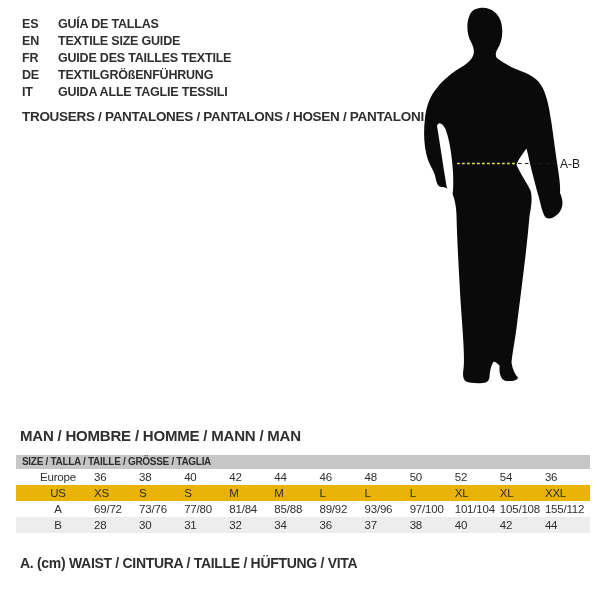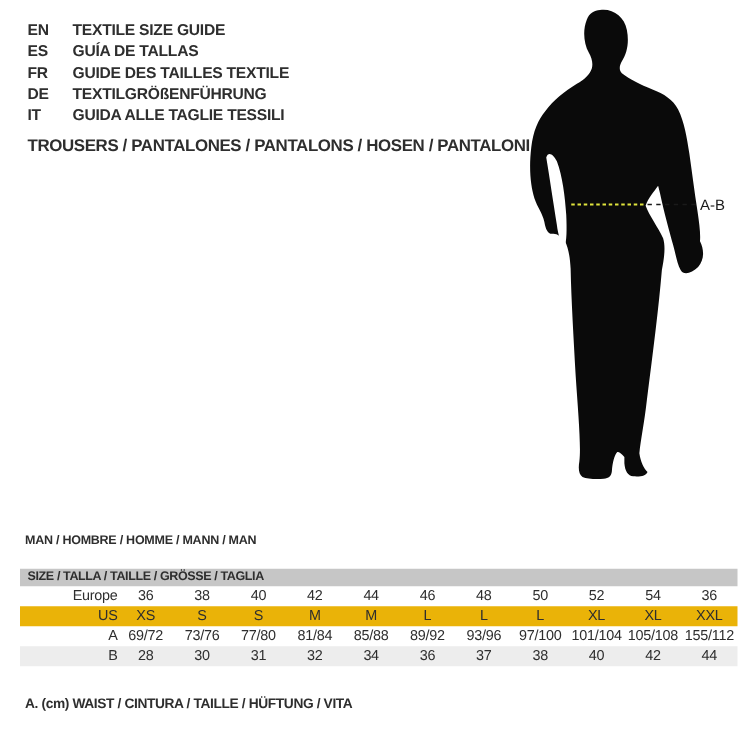--- a/index.html
+++ b/index.html
@@ -58,12 +58,12 @@
 
   <div class="lang-list">
     <div class="lang-row">
+      <span class="lang-code">ES</span>
+      <span class="lang-label">GUÍA DE TALLAS</span>
+    </div>
+    <div class="lang-row">
       <span class="lang-code">EN</span>
       <span class="lang-label">TEXTILE SIZE GUIDE</span>
-    </div>
-    <div class="lang-row">
-      <span class="lang-code">ES</span>
-      <span class="lang-label">GUÍA DE TALLAS</span>
     </div>
     <div class="lang-row">
       <span class="lang-code">FR</span>

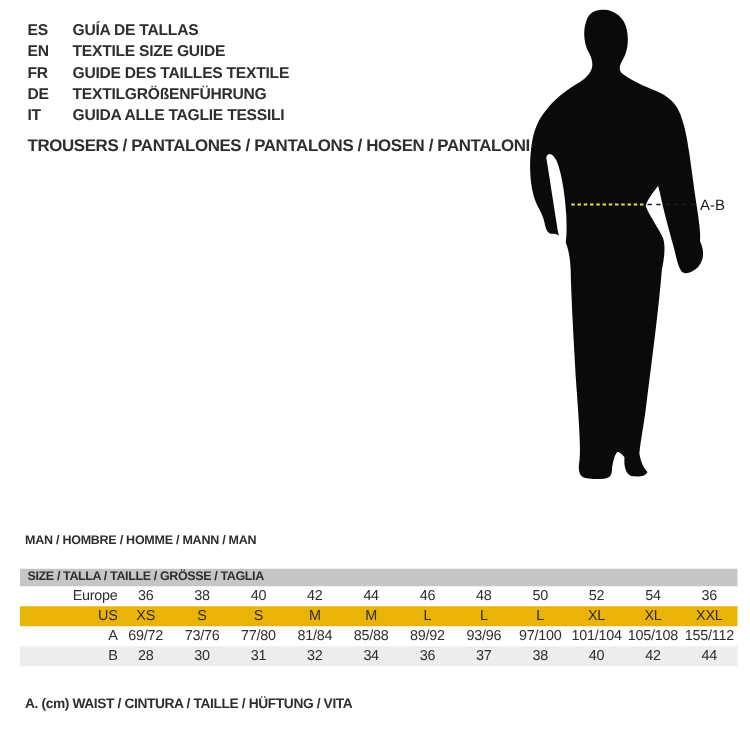--- a/index.html
+++ b/index.html
@@ -26,7 +26,7 @@
 
   
   .man-title {
-    position:absolute; left:20px; top:427px; font-size:10px; font-weight:700;
+    position:absolute; left:20px; top:427px; font-size:15px; font-weight:700;
     letter-spacing:-0.2px; white-space:nowrap;
   }
 

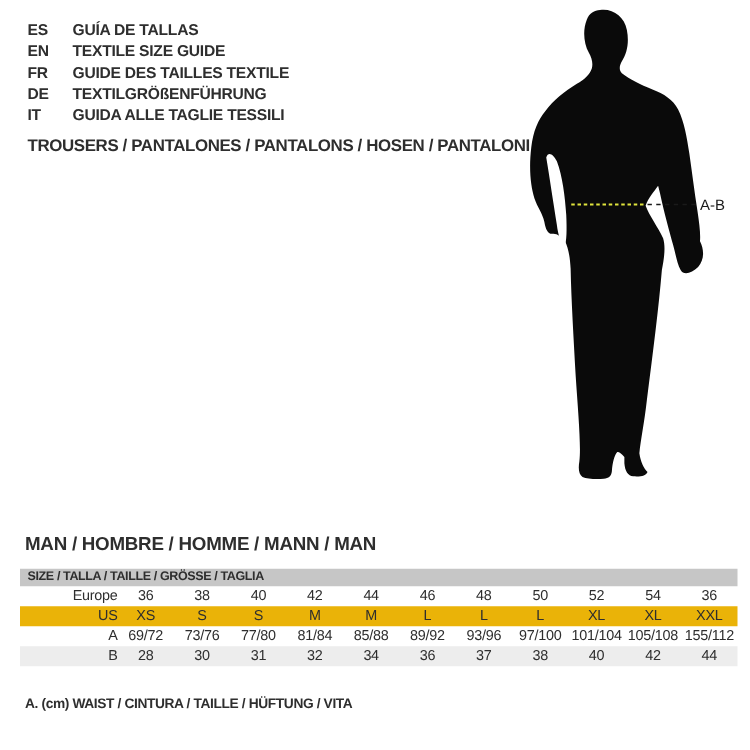--- a/index.html
+++ b/index.html
@@ -41,7 +41,7 @@
     display:grid; grid-template-columns:78px repeat(11, 1fr);
     height:16px; line-height:16px; font-size:11.5px; letter-spacing:-0.2px;
   }
-  .st-label { padding-left:6px; text-align:right; }
+  .st-label { padding-left:6px; text-align:center; }
   .st-cell { text-align:center; }
 
   

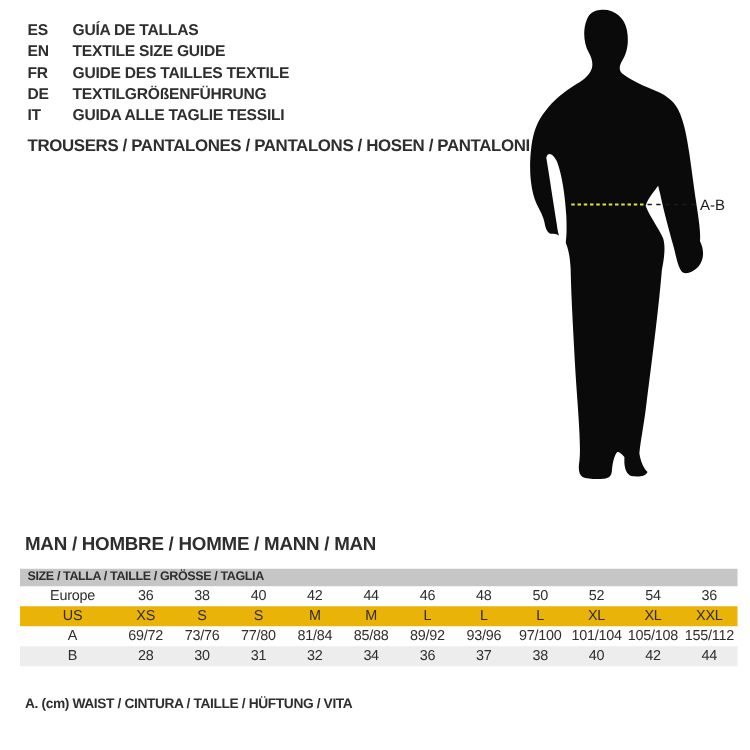--- a/index.html
+++ b/index.html
@@ -42,7 +42,7 @@
     height:16px; line-height:16px; font-size:11.5px; letter-spacing:-0.2px;
   }
   .st-label { padding-left:6px; text-align:center; }
-  .st-cell { text-align:center; }
+  .st-cell { }
 
   
   .footnotes { position:absolute; left:20px; top:556px; }

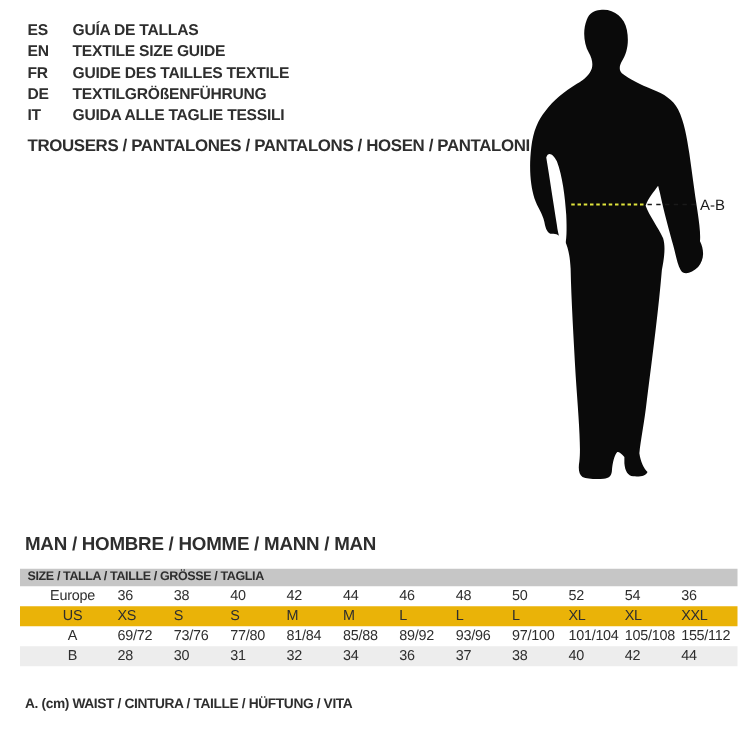--- a/index.html
+++ b/index.html
@@ -47,7 +47,7 @@
   
   .footnotes { position:absolute; left:20px; top:556px; }
   .footnote {
-    font-size:11px; font-weight:700; letter-spacing:-0.3px;
+    font-size:14px; font-weight:700; letter-spacing:-0.3px;
     height:15.5px; line-height:15.5px; white-space:nowrap;
   }
 </style>

